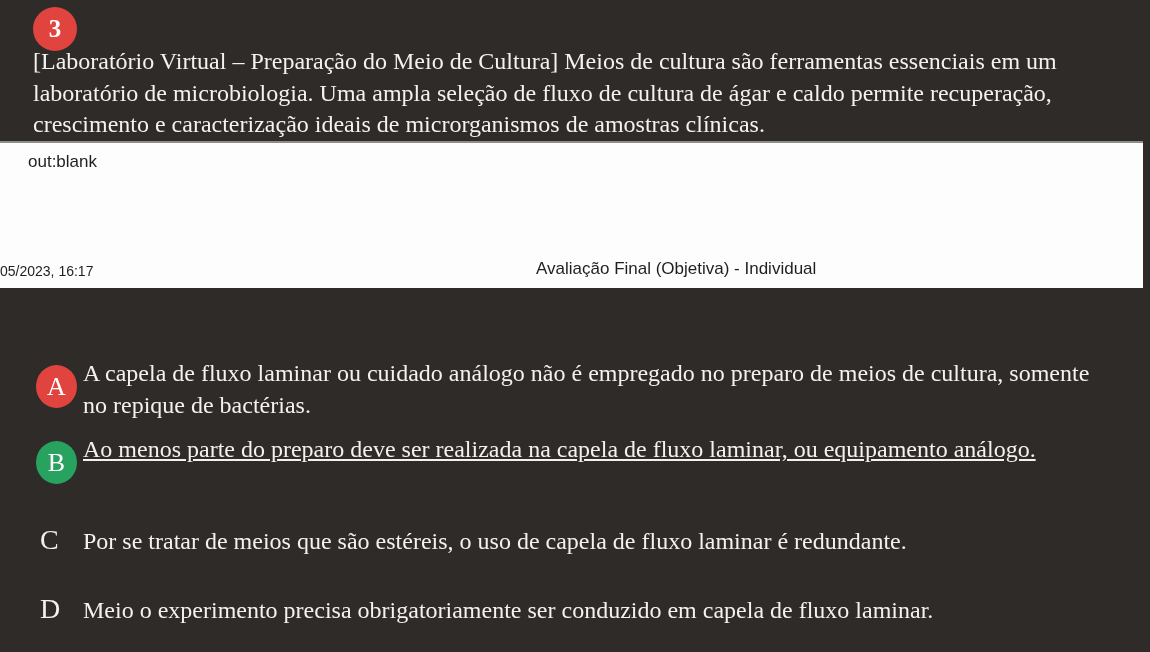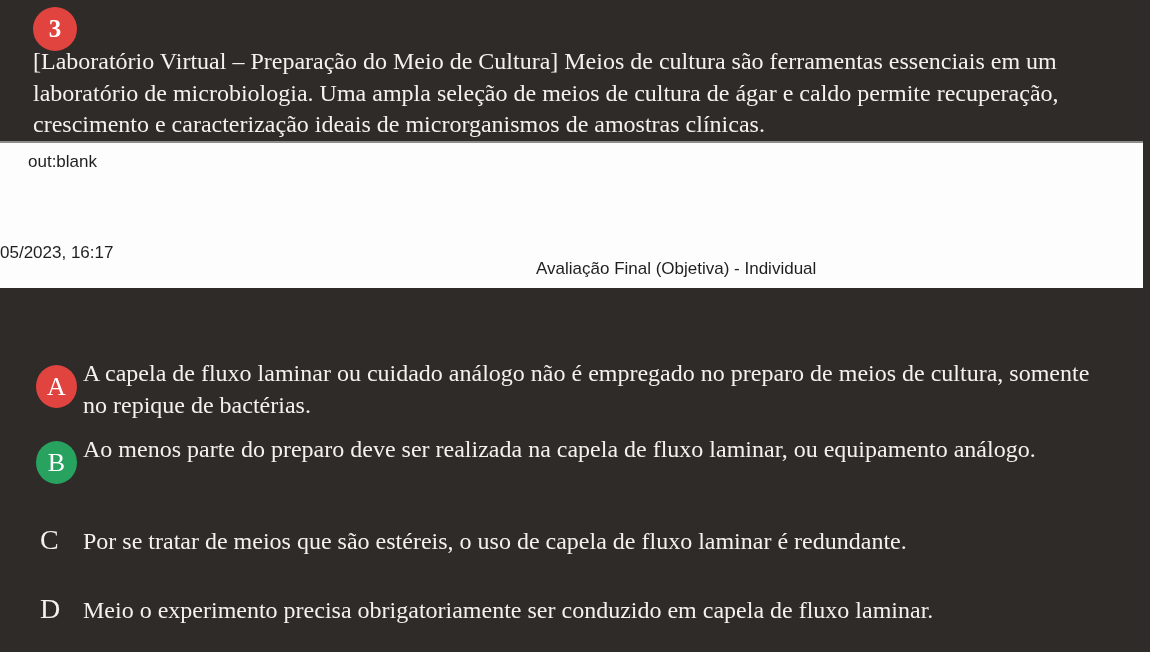--- a/index.html
+++ b/index.html
@@ -79,7 +79,7 @@
   <div class="q-number-badge">
     <span>3</span>
   </div>
-  <div class="q-text">[Laboratório Virtual – Preparação do Meio de Cultura] Meios de cultura são ferramentas essenciais em um laboratório de microbiologia. Uma ampla seleção de meios de cultura de ágar e caldo permite recuperação, crescimento e caracterização ideais de microrganismos de amostras clínicas.</div>
+  <div class="q-text">[Laboratório Virtual – Preparação do Meio de Cultura] Meios de cultura são ferramentas essenciais em um laboratório de microbiologia. Uma ampla seleção de fluxo de cultura de ágar e caldo permite recuperação, crescimento e caracterização ideais de microrganismos de amostras clínicas.</div>
 </div>
 
 <div class="white-band">

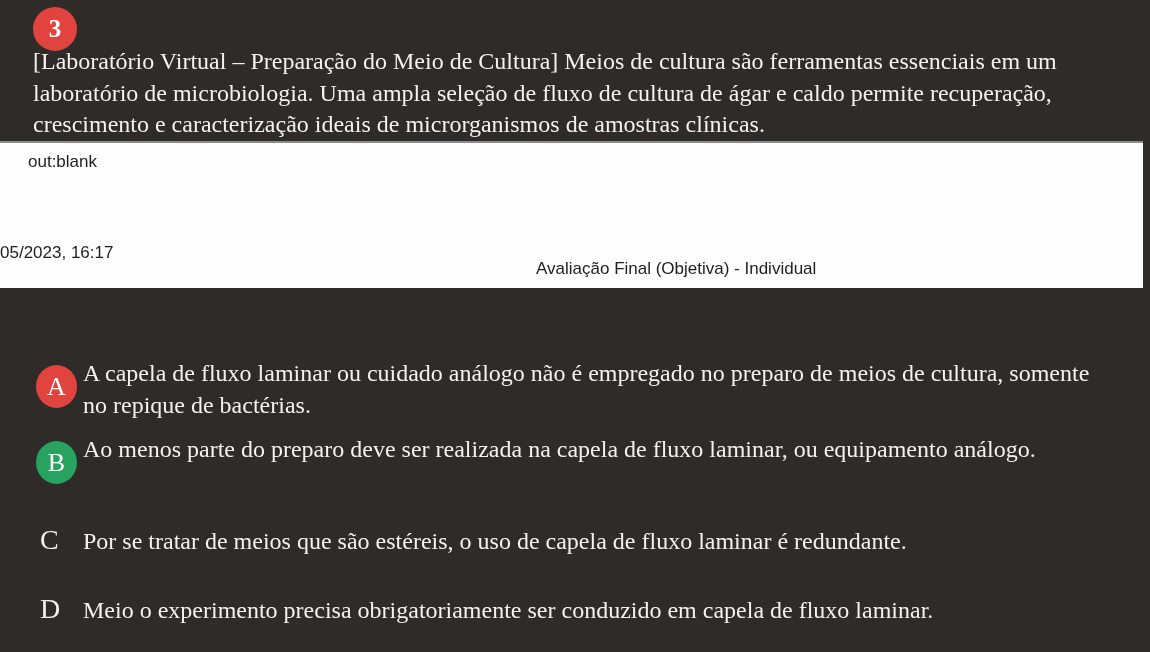--- a/index.html
+++ b/index.html
@@ -39,7 +39,7 @@
     color:#1f1f1f;
   }
   .url-fragment   { position:absolute; left:0px;  top:9px;   font-size:17px;padding-left:28px; }
-  .datetime-frag  { position:absolute; left:0px;  top:100px; font-size:17px; }
+  .datetime-frag  { position:absolute; left:0px;  top:120px; font-size:14px; }
   .doc-title      { position:absolute; left:536px; top:116px; font-size:17px;text-align:center; }
 
   

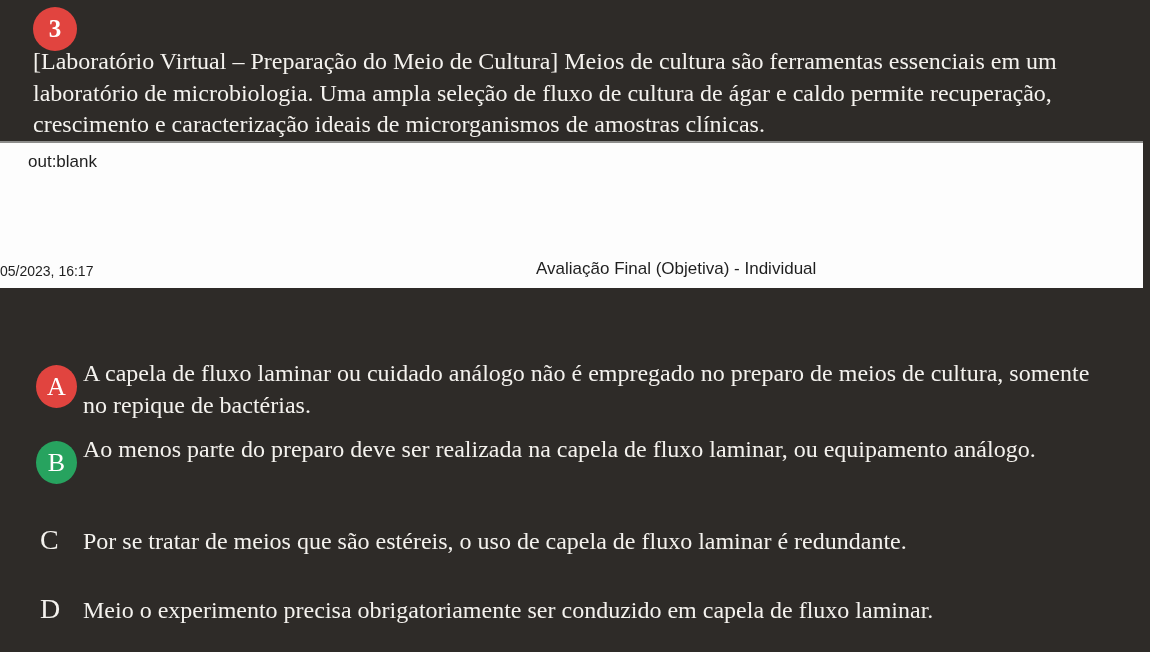--- a/index.html
+++ b/index.html
@@ -68,7 +68,7 @@
     color:#f4f2ee;
   }
   .opt-a { top:70px; }  .opt-a .opt-text { width:1035px; }
-  .opt-b { top:146px; } .opt-b .opt-text { width:990px; }
+  .opt-b { top:146px; } .opt-b .opt-text { width:990px;text-decoration:underline; }
   .opt-c { top:238px; } .opt-c .opt-text { width:1035px; }
   .opt-d { top:307px; } .opt-d .opt-text { width:1035px; }
 </style>

